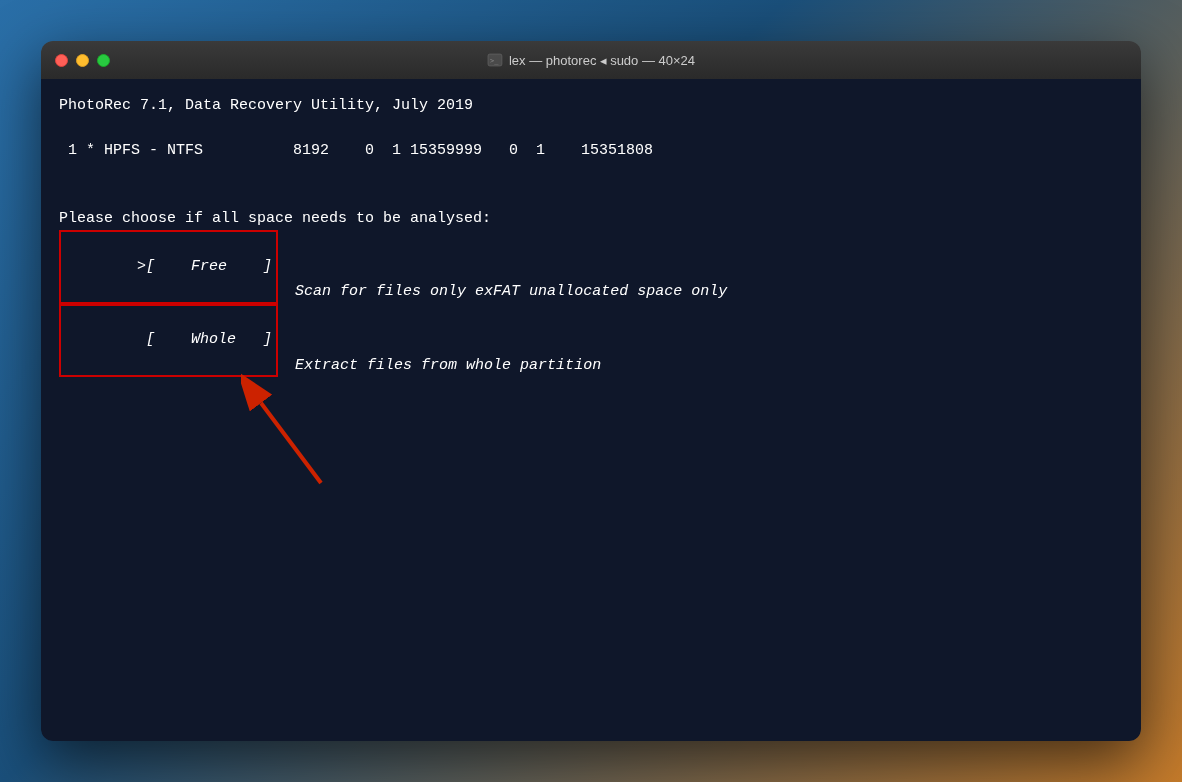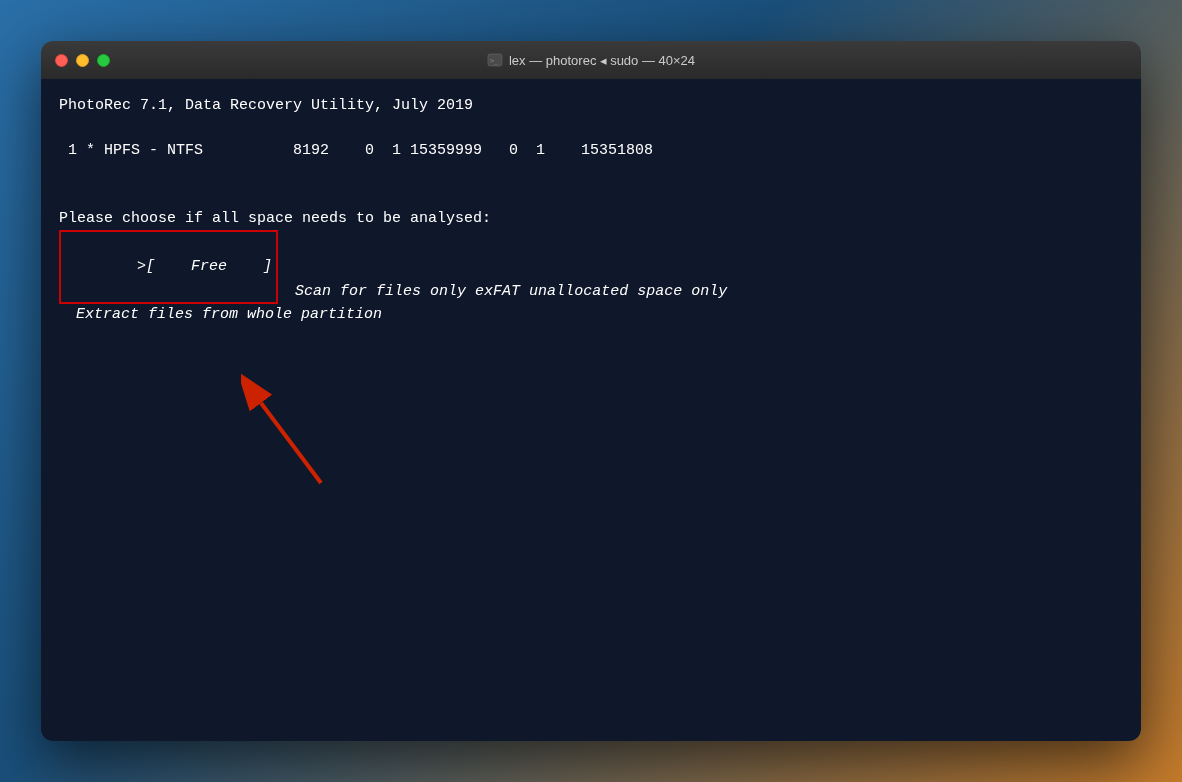--- a/index.html
+++ b/index.html
@@ -161,6 +161,9 @@
     </div>
 
     <div class="option-row">
+      <span class="option-box">
+        <span> [</span><span>    Whole   </span><span>]</span>
+      </span>
       <span class="option-description"> Extract files from whole partition</span>
     </div>
 

